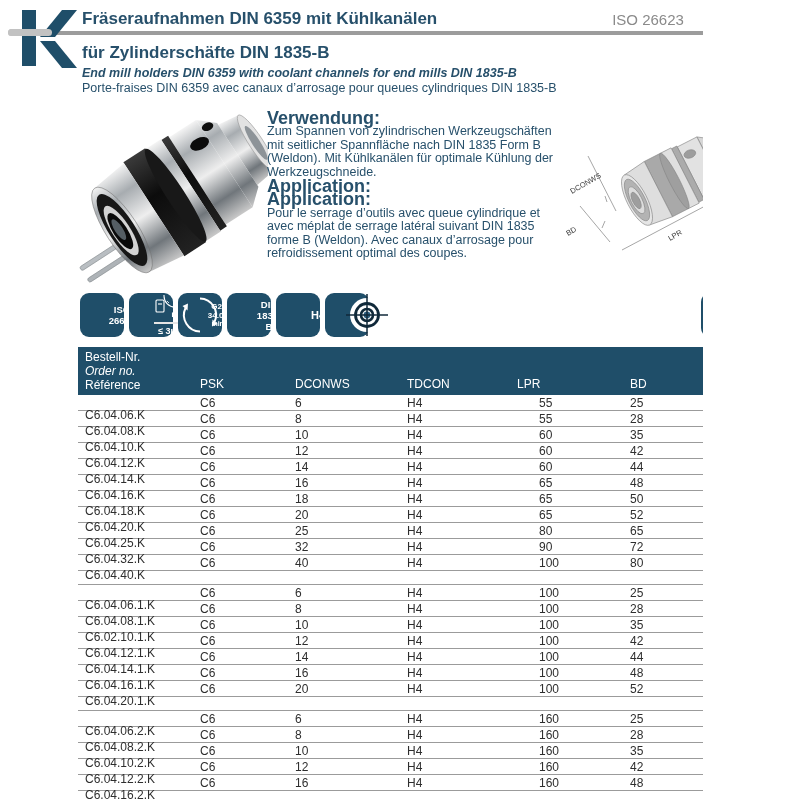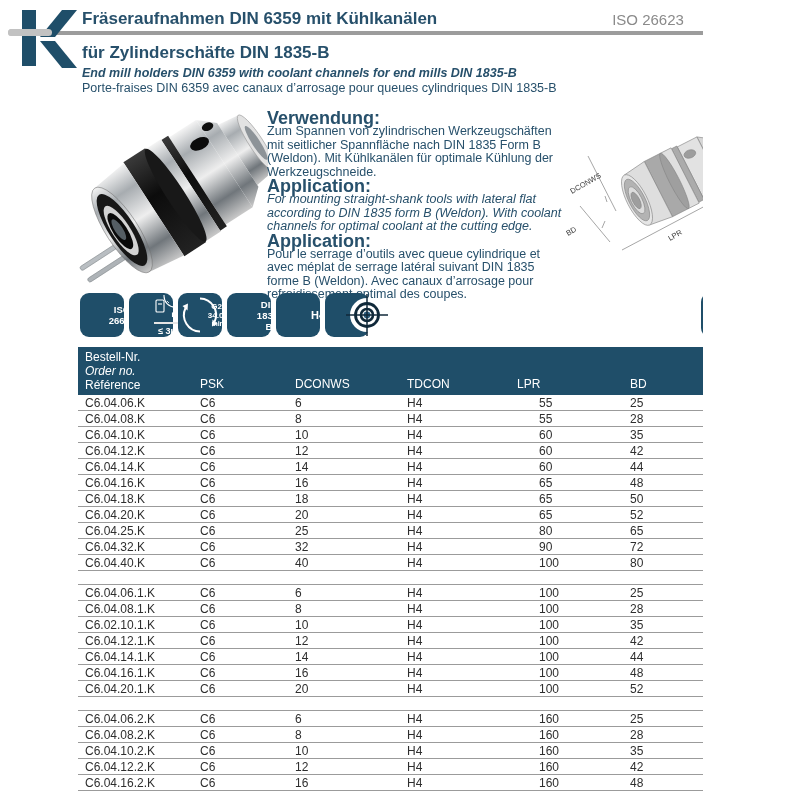--- a/index.html
+++ b/index.html
@@ -133,7 +133,6 @@
     <h3>Verwendung:</h3>
     <p>Zum Spannen von zylindrischen Werkzeugschäften mit seitlicher Spannfläche nach DIN 1835 Form B (Weldon). Mit Kühlkanälen für optimale Kühlung der Werkzeugschneide.</p>
     <h3>Application:</h3>
-    <p class="it">For mounting straight-shank tools with lateral flat according to DIN 1835 form B (Weldon). With coolant channels for optimal coolant at the cutting edge.</p>
     <h3>Application:</h3>
     <p>Pour le serrage d’outils avec queue cylindrique et avec méplat de serrage latéral suivant DIN 1835 forme B (Weldon). Avec canaux d’arrosage pour refroidissement optimal des coupes.</p>
   </div>

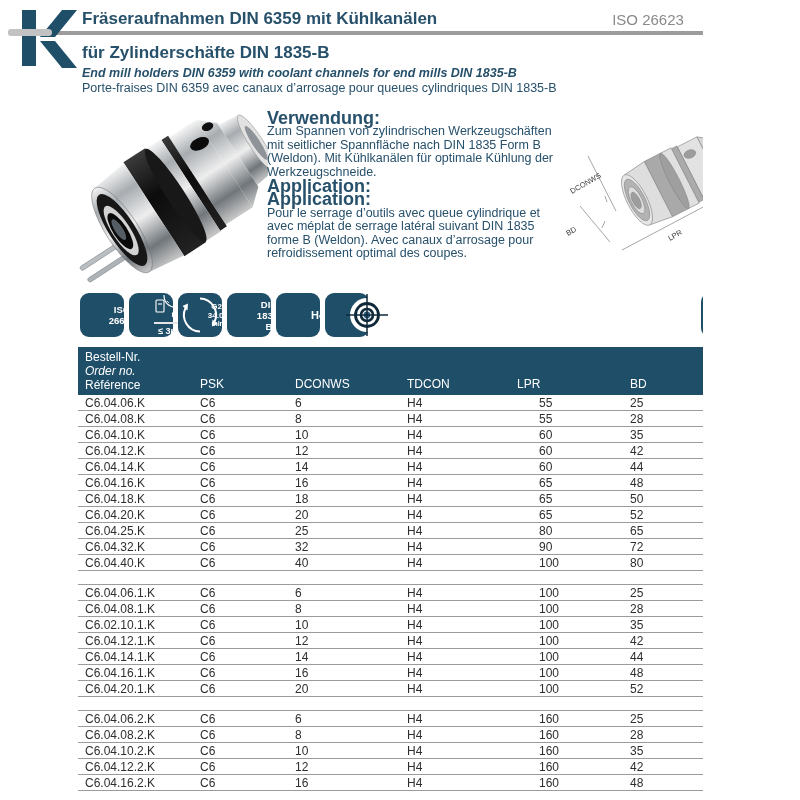--- a/index.html
+++ b/index.html
@@ -56,7 +56,7 @@
   .trow{position:relative;height:16px;border-bottom:1px solid var(--line-gray);
         font-size:12px;color:var(--row-text);}
   .trow .tcell{position:absolute;top:1px;white-space:nowrap;}
-  .trow .tc0{left:7px;}.trow .tc1{left:122px;}.trow .tc2{left:217px;}
+  .trow .tc0{left:7px;margin-top:12px;}.trow .tc1{left:122px;}.trow .tc2{left:217px;}
   .trow .tc3{left:329px;}.trow .tc4{left:461px;}.trow .tc5{left:552px;}
 
   

